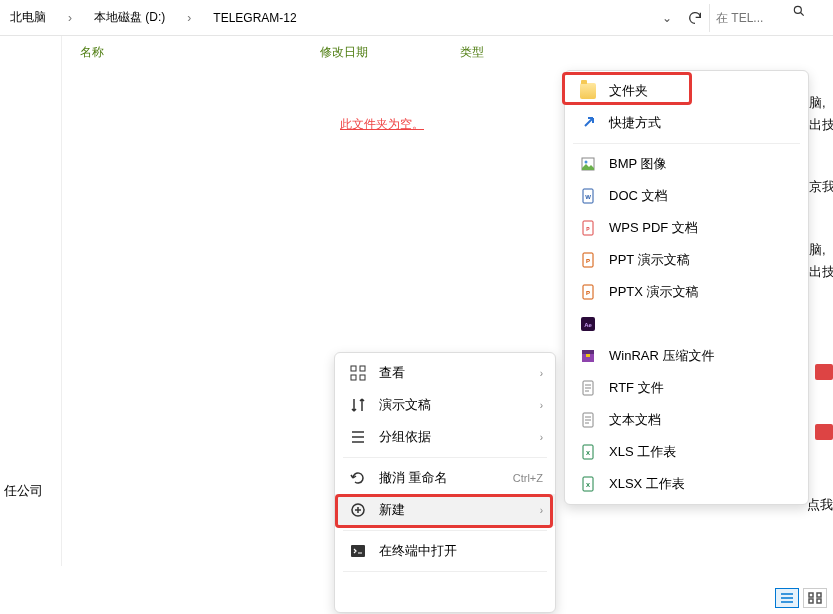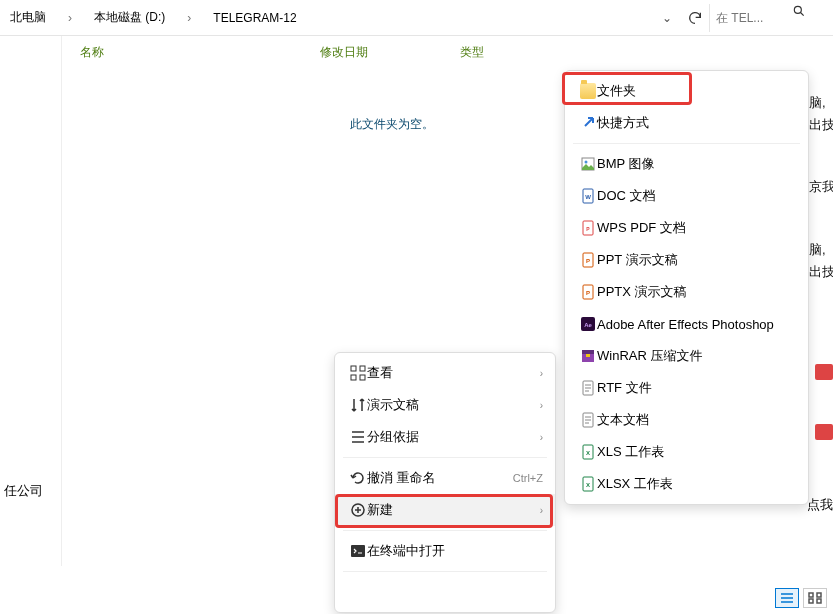--- a/index.html
+++ b/index.html
@@ -24,7 +24,7 @@
   .ctx-menu { position: absolute; background: #fff; border: 1px solid #ddd; border-radius: 6px; box-shadow: 0 4px 12px rgba(0,0,0,0.15); padding: 4px 0; }
   .ctx-menu.main { left: 334px; top: 316px; width: 222px; }
   .ctx-menu.sub  { left: 564px; top: 34px; width: 245px; }
-  .ctx-item { height: 32px; display: flex; align-items: center; padding: 0 12px 0 14px; cursor: default; font-size: 13px; }
+  .ctx-item { height: 32px; display: flex; align-items: center; padding: 0 12px 0 14px; gap: 12px; cursor: default; font-size: 13px; }
   .ctx-icon { width: 18px; height: 18px; display: flex; align-items: center; justify-content: center; flex-shrink: 0; }
   .ctx-label { flex: 1; white-space: nowrap; }
   .ctx-sc { color: #888; font-size: 11px; }

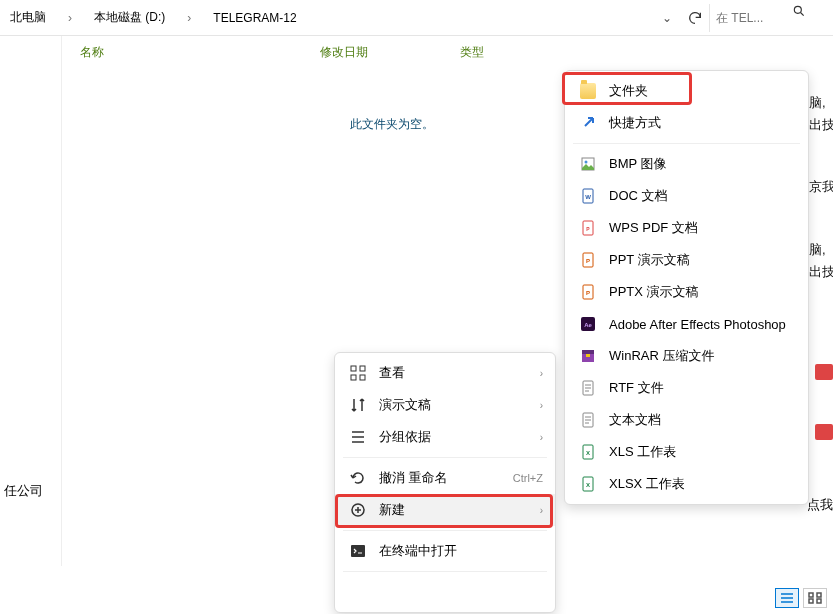--- a/index.html
+++ b/index.html
@@ -19,7 +19,7 @@
   .col-name { width: 240px; }
   .col-date { width: 140px; }
   .col-type { width: 60px; }
-  .empty-msg { position: absolute; left: 350px; top: 80px; color: #0c4a6e; }
+  .empty-msg { position: absolute; left: 340px; top: 80px; color: #ef4444; text-decoration: underline; }
   
   .ctx-menu { position: absolute; background: #fff; border: 1px solid #ddd; border-radius: 6px; box-shadow: 0 4px 12px rgba(0,0,0,0.15); padding: 4px 0; }
   .ctx-menu.main { left: 334px; top: 316px; width: 222px; }

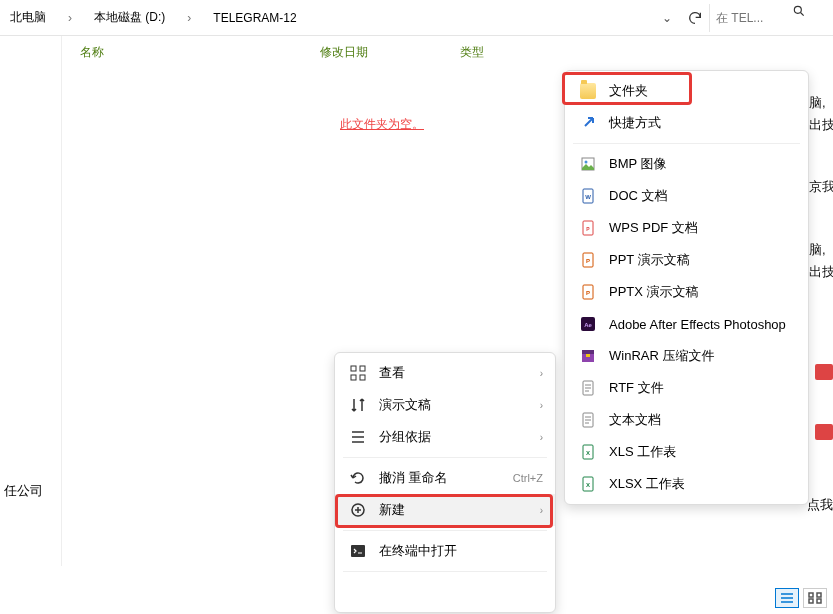--- a/index.html
+++ b/index.html
@@ -224,7 +224,6 @@
             <text x="8" y="11" font-size="6" text-anchor="middle" fill="#c79cf2" font-weight="bold">Ae</text>
           </svg>
         </span>
-      <span class="ctx-label">Adobe After Effects Photoshop</span>
     </div>
     <div class="ctx-item">
       <span class="ctx-icon">

